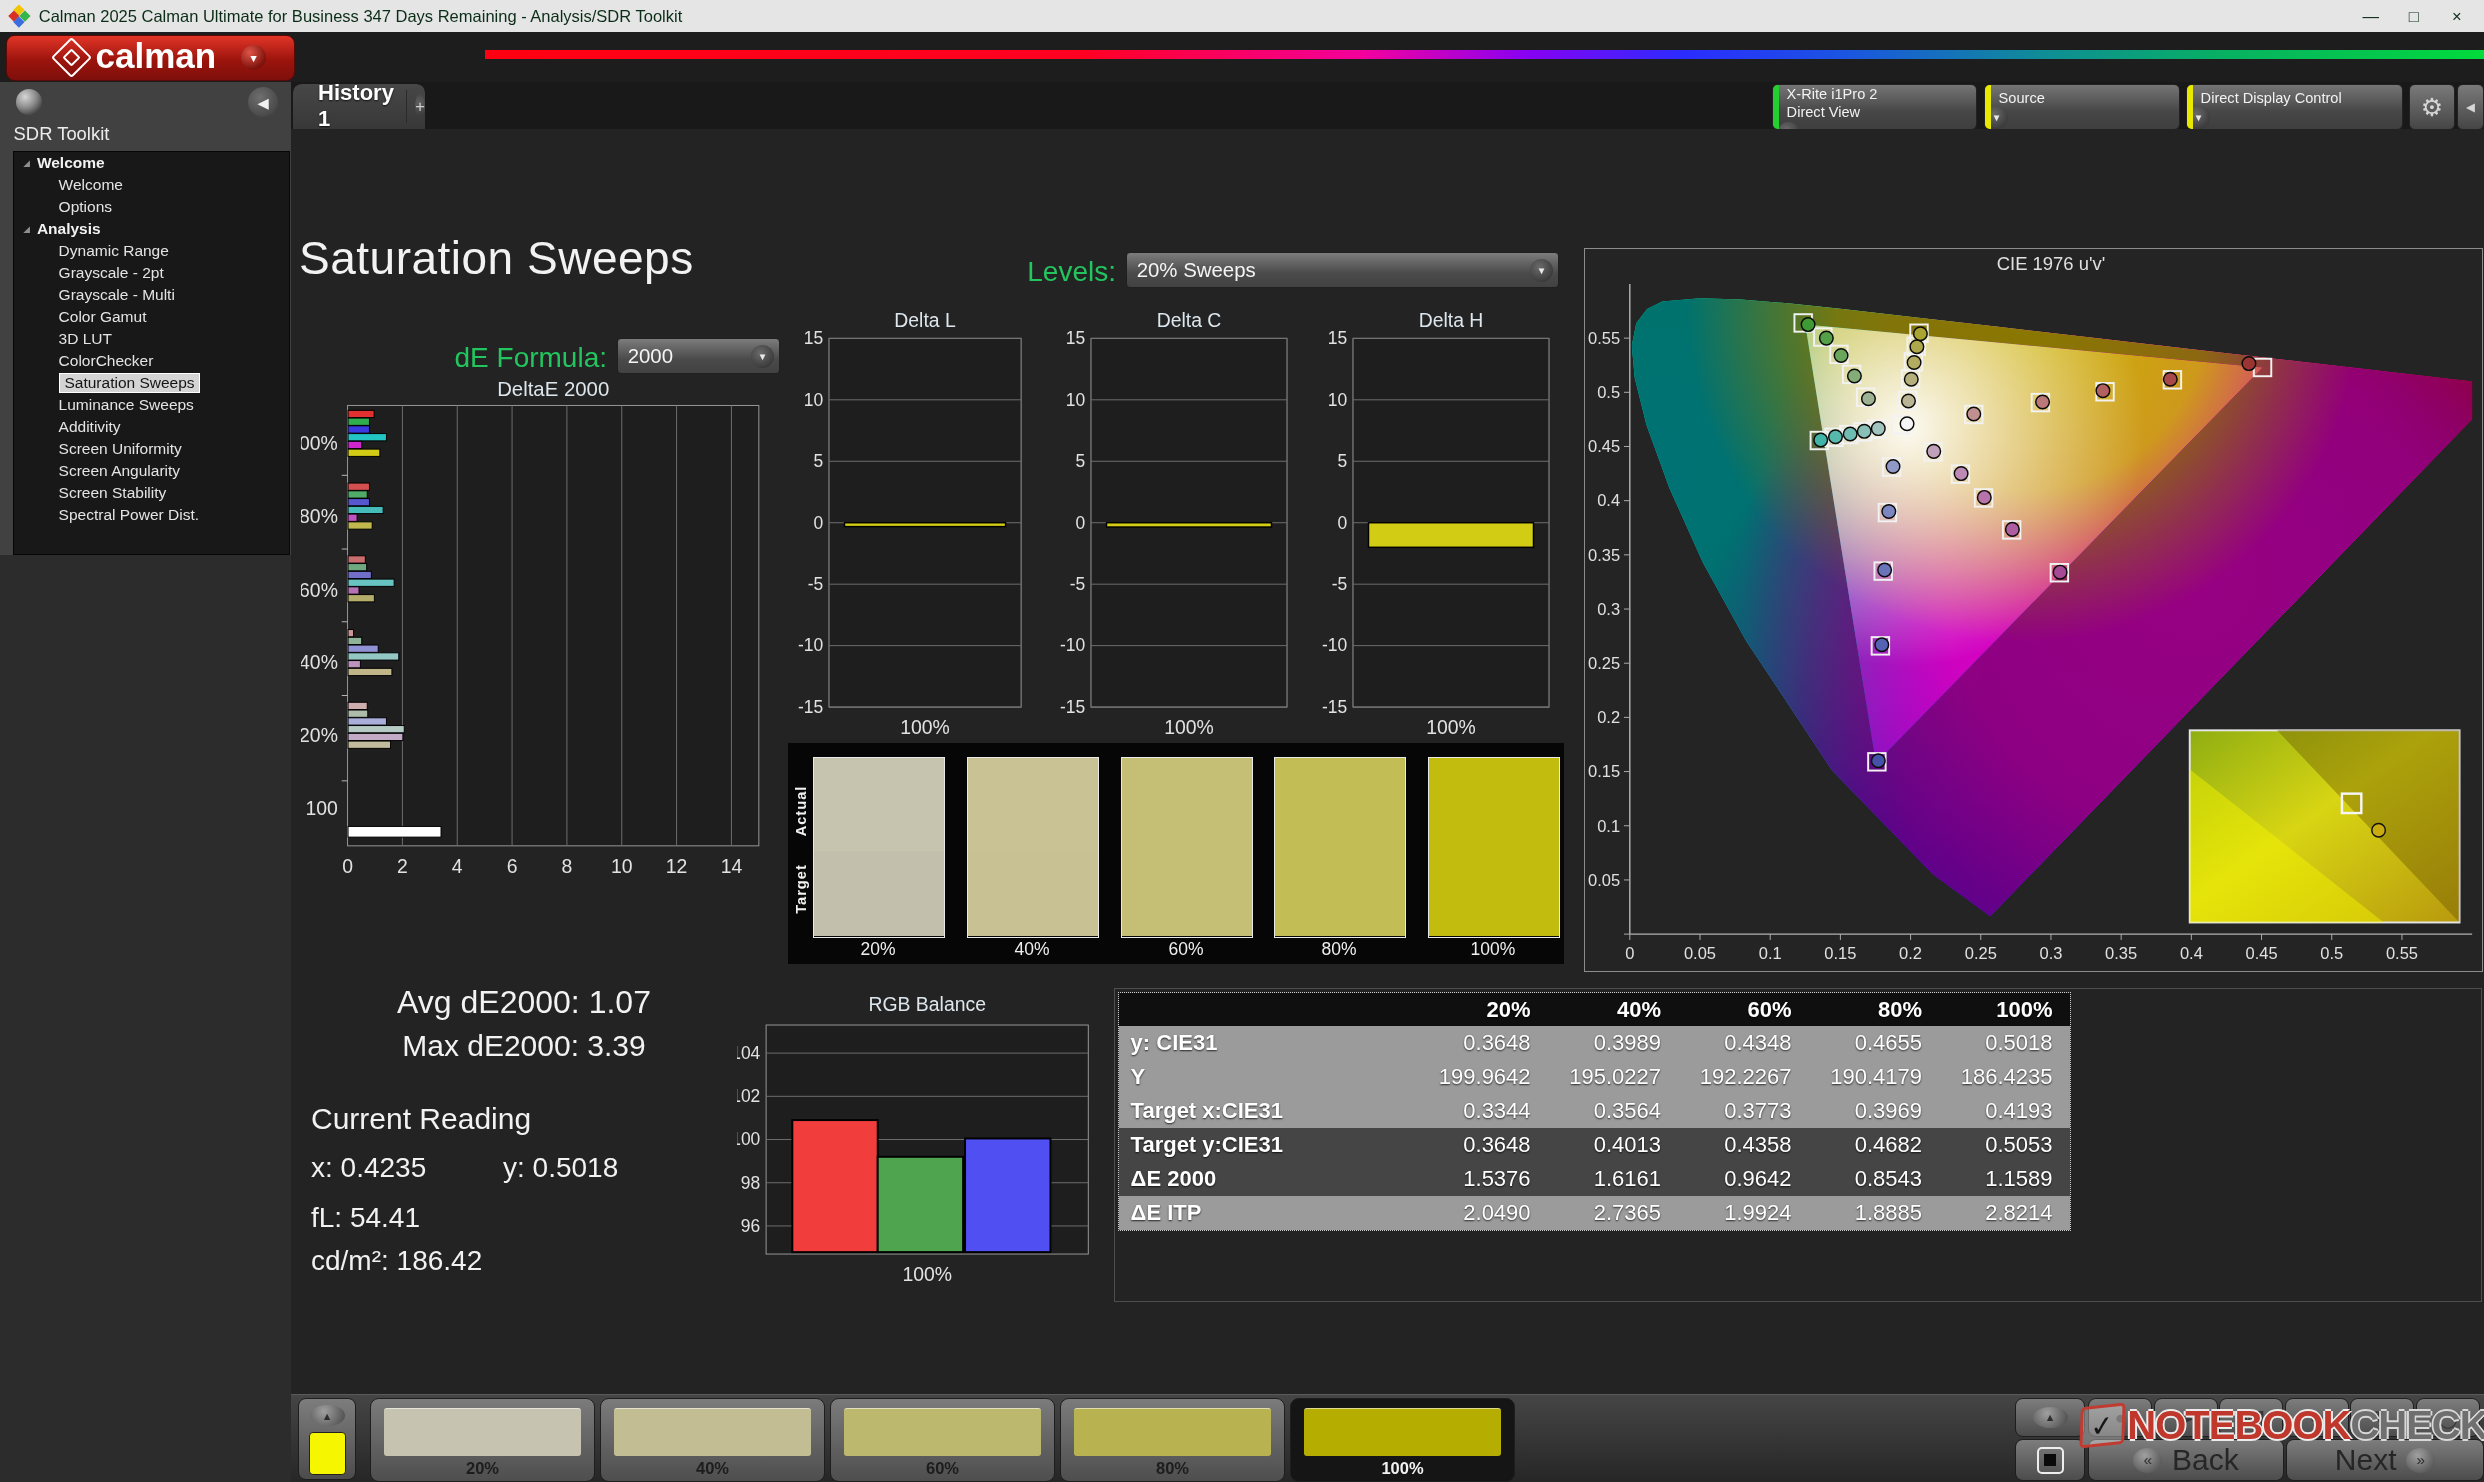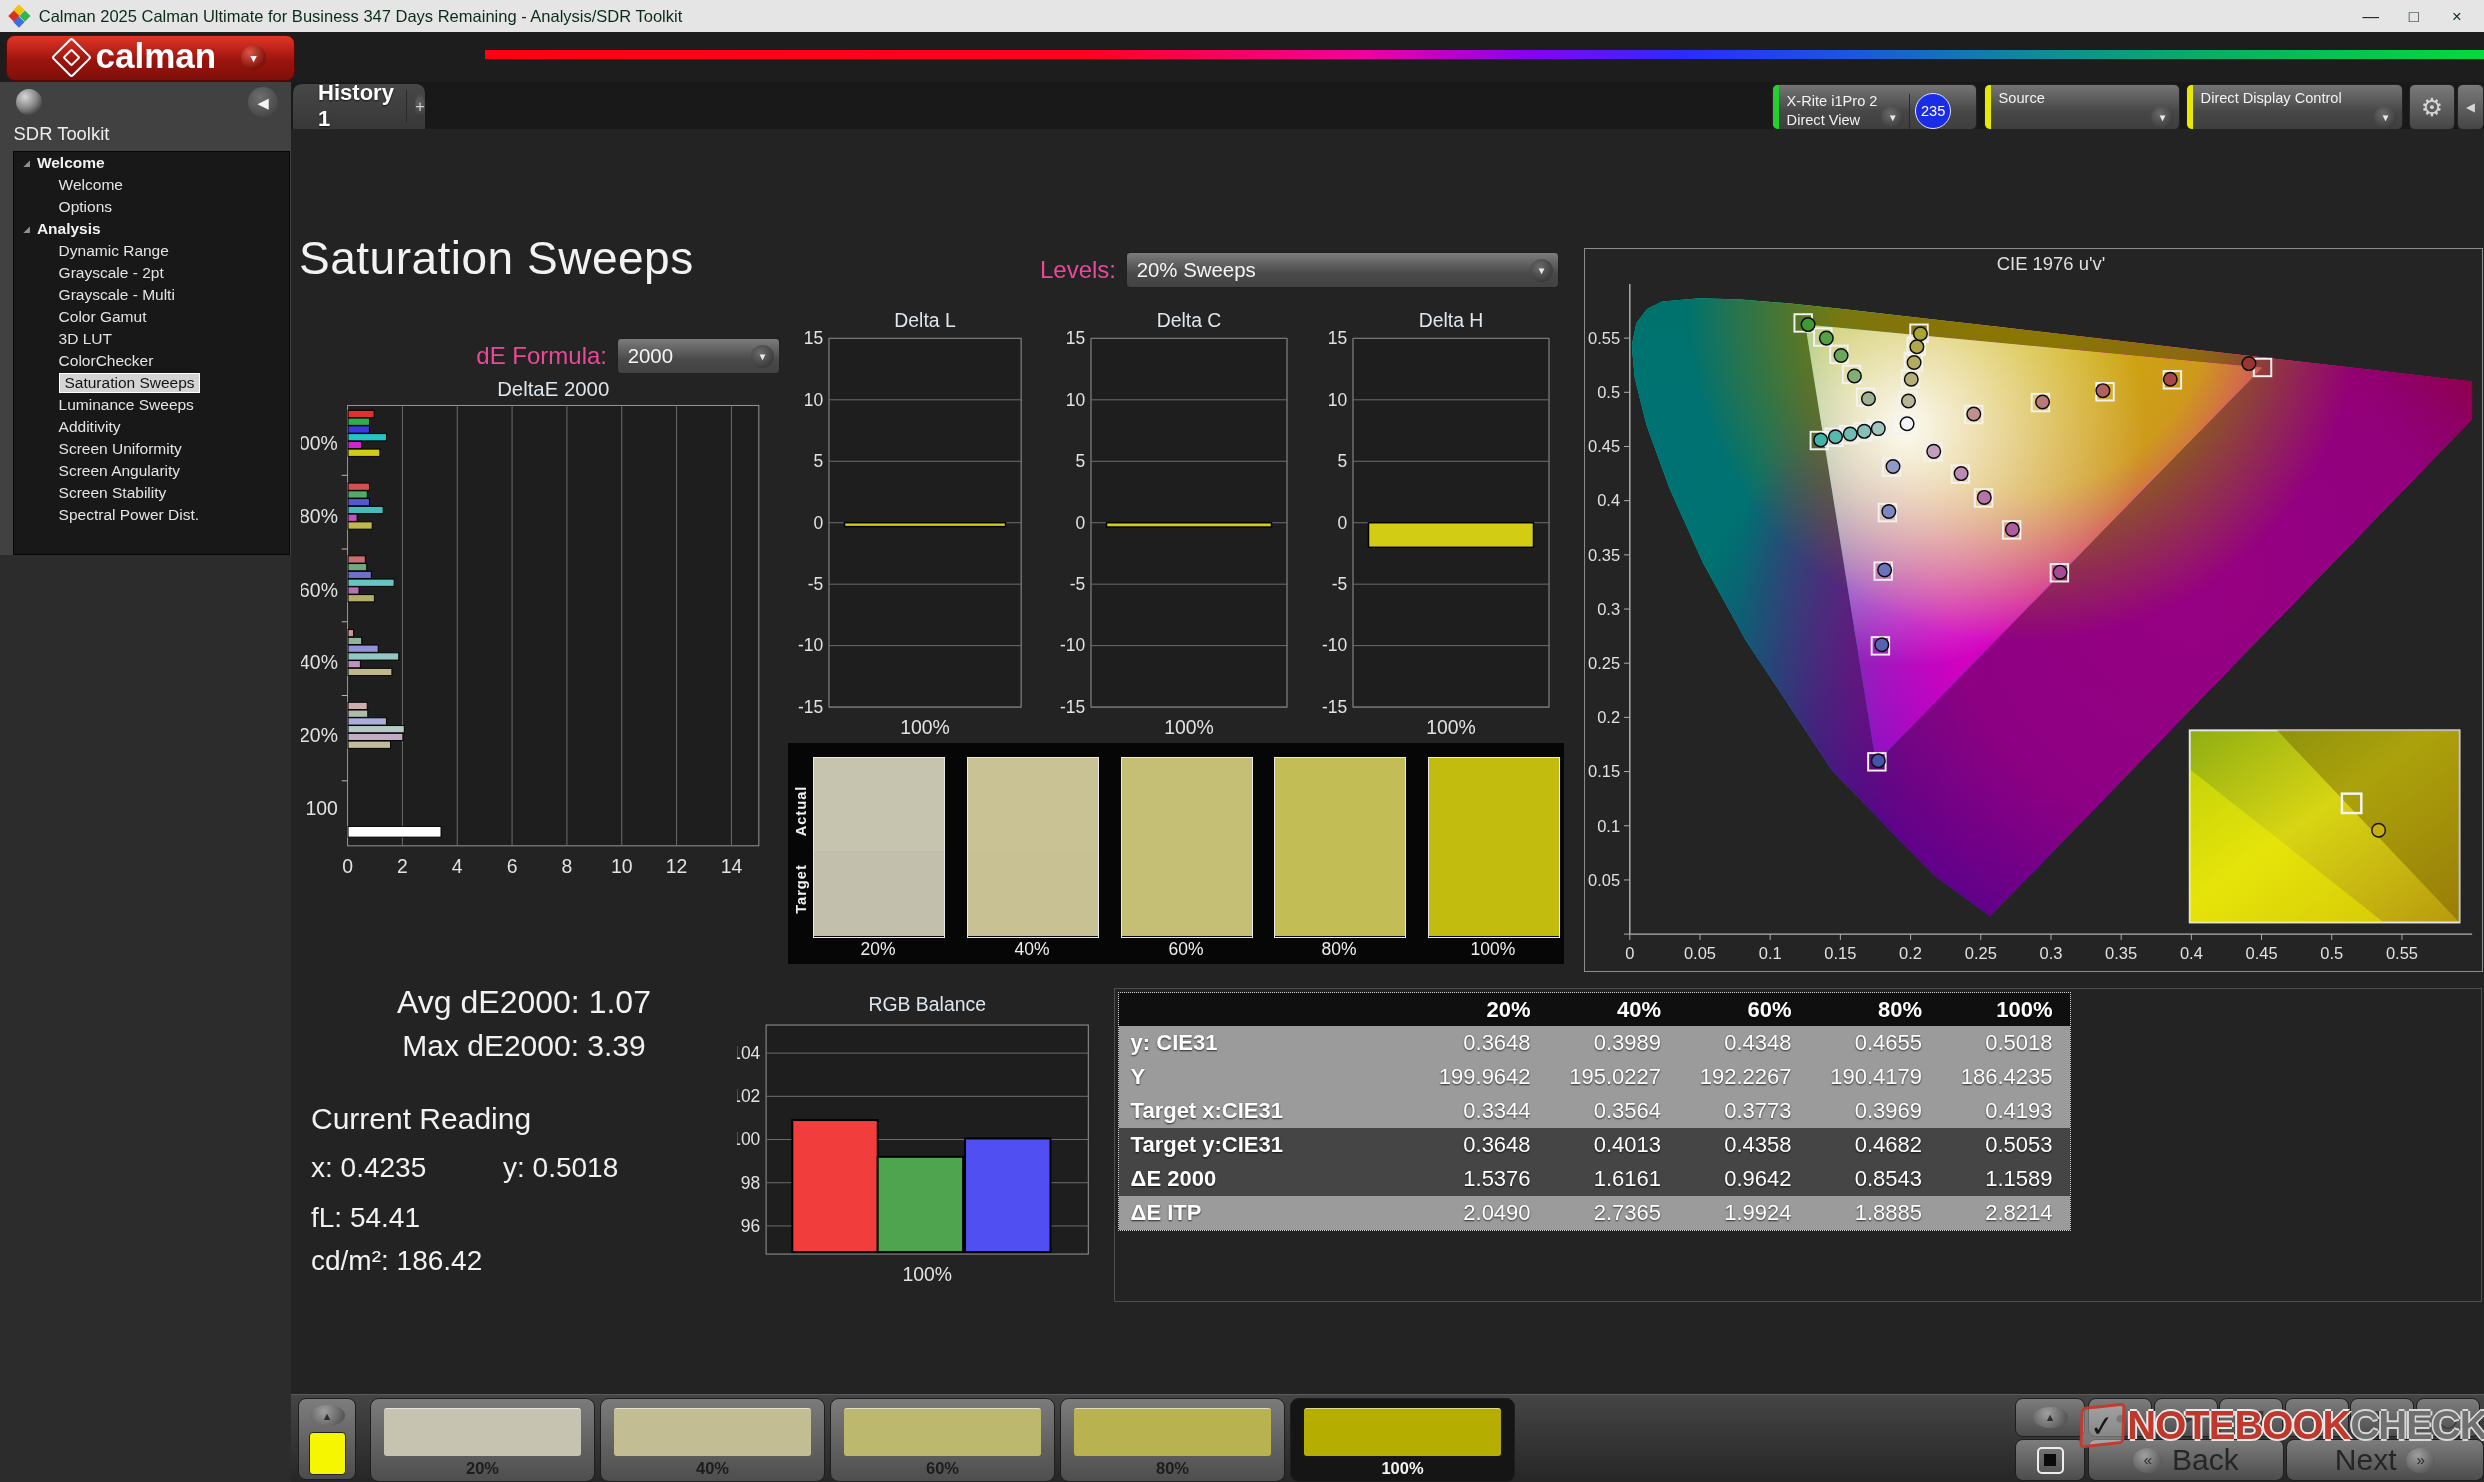--- a/index.html
+++ b/index.html
@@ -49,7 +49,7 @@
   .tab .plus{width:25px;height:25px;margin-left:8.7px;border-radius:50%;background:radial-gradient(circle at 40% 35%,#5f5f5f,#3c3c3c 75%);
     display:flex;align-items:center;justify-content:center;color:#cfcfcf;font-size:16.5px;}
   .devbox{position:absolute;height:44px;border-radius:5.8px;background:linear-gradient(#757575,#474747 60%,#3e3e3e);
-    border:1px solid #222;overflow:hidden;display:flex;align-items:flex-end;}
+    border:1px solid #222;overflow:hidden;display:flex;align-items:flex-start;flex-direction:column;}
   .devbox .stripe{position:absolute;left:0;top:0;bottom:0;width:5.8px;}
   .dev-lines{margin-left:13.6px;display:flex;flex-direction:column;justify-content:center;line-height:18.4px;}
   .dev-lines span{color:#f2f2f2;font-size:14.6px;}

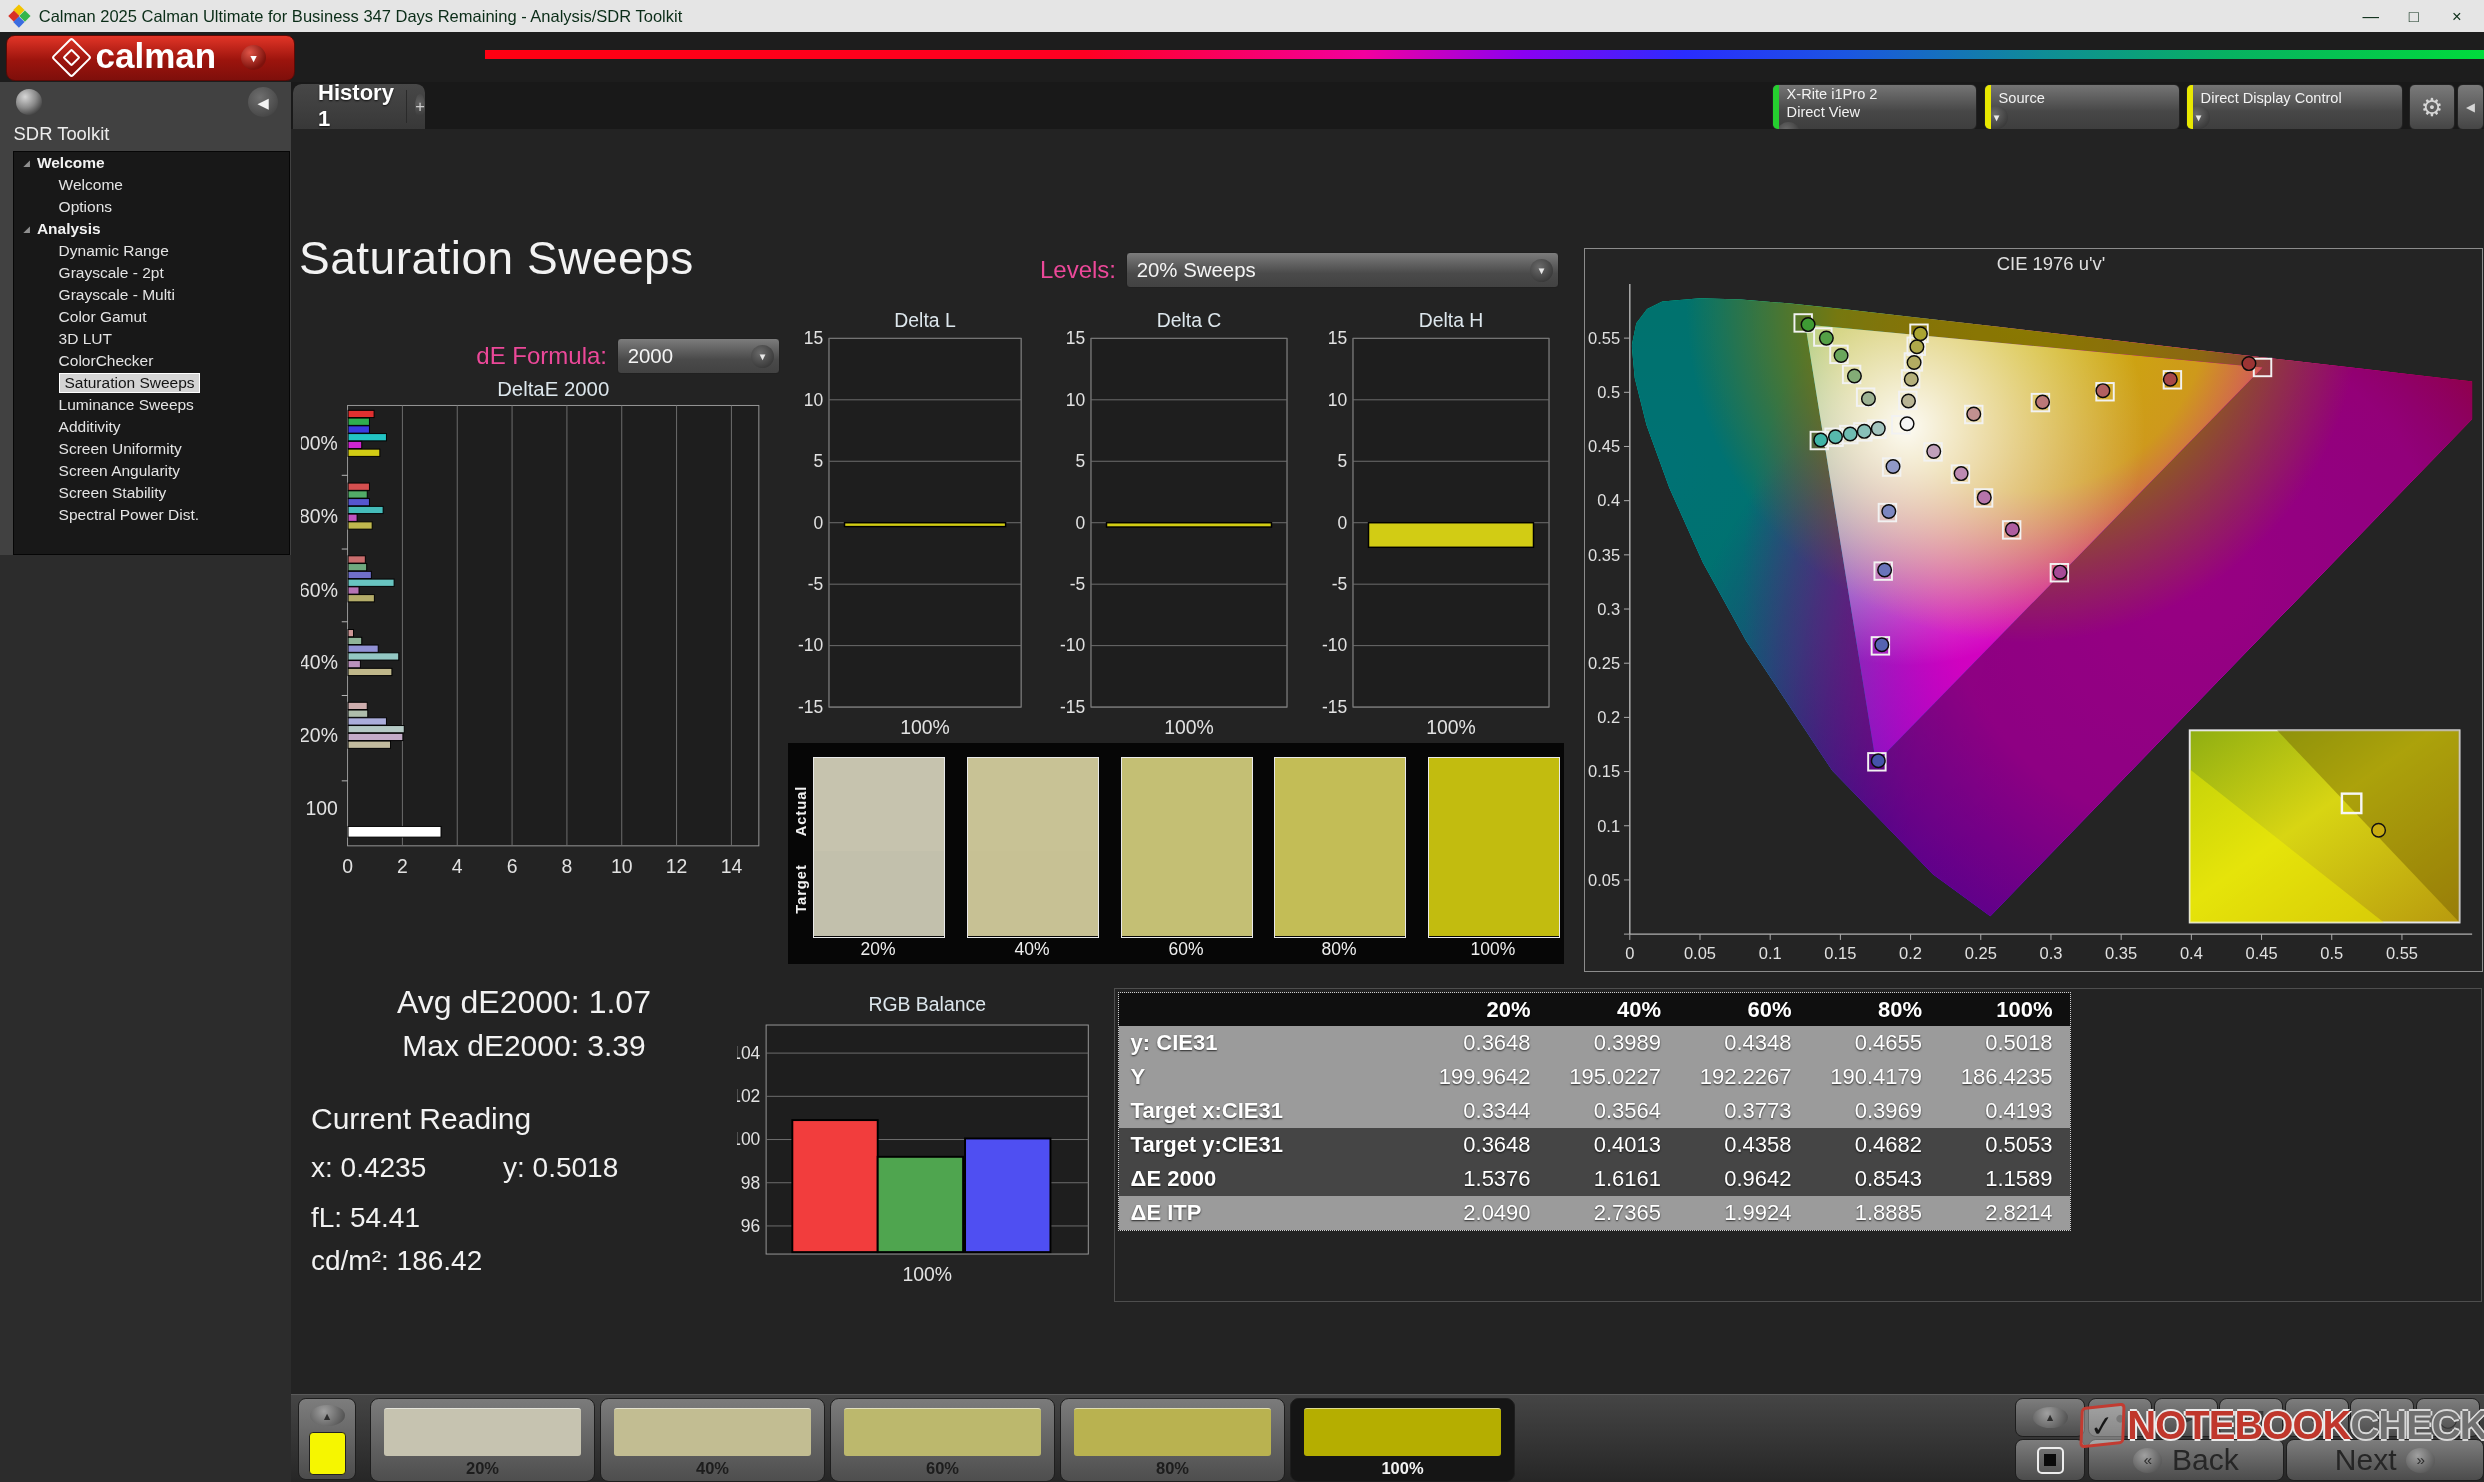--- a/index.html
+++ b/index.html
@@ -62,7 +62,7 @@
   
   .main-bg{position:absolute;left:291px;top:129px;width:2193px;height:1265px;background:#232323;}
   .page-title{position:absolute;left:299px;top:231px;font-size:46px;font-weight:300;color:#f2f2f2;letter-spacing:0.5px;}
-  .ctl-label{position:absolute;color:#ec4899;font-size:24px;text-align:right;}
+  .ctl-label{position:absolute;color:#22c55e;font-size:28px;text-align:right;}
   .dropdown{position:absolute;height:34px;border-radius:3.9px;background:linear-gradient(#7c7c7c,#4a4a4a 60%,#424242);
     border:1px solid #202020;display:flex;align-items:center;color:#f4f4f4;font-size:20.4px;}
   .dropdown .dval{margin-left:9.7px;flex:1;white-space:nowrap;}

